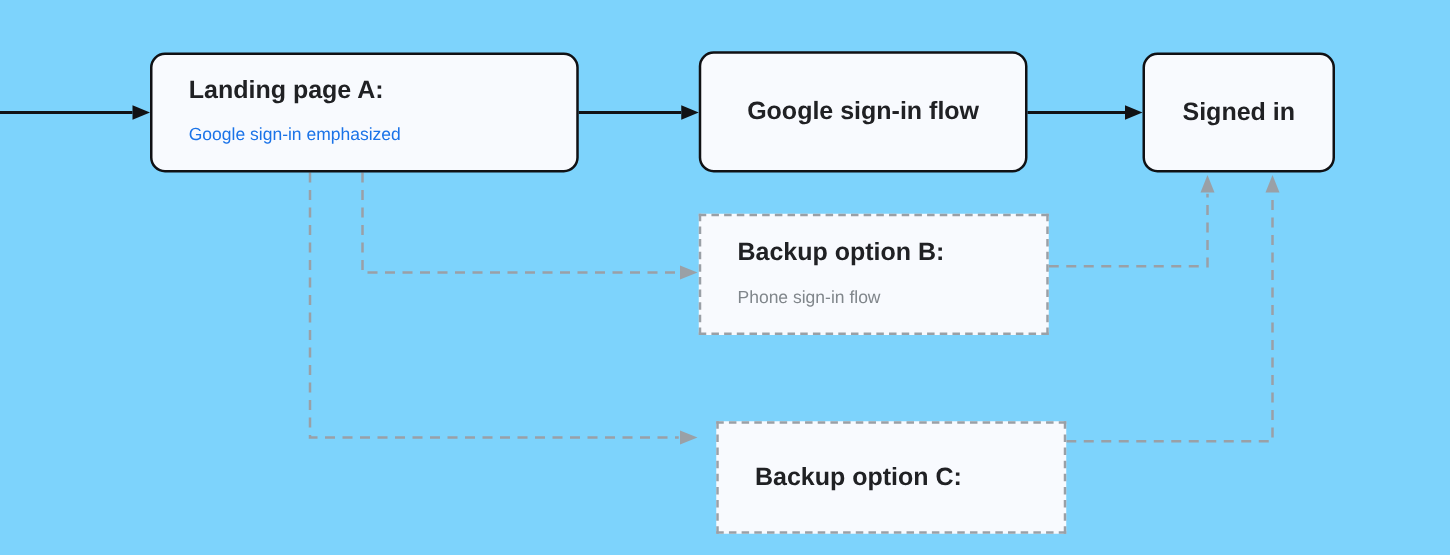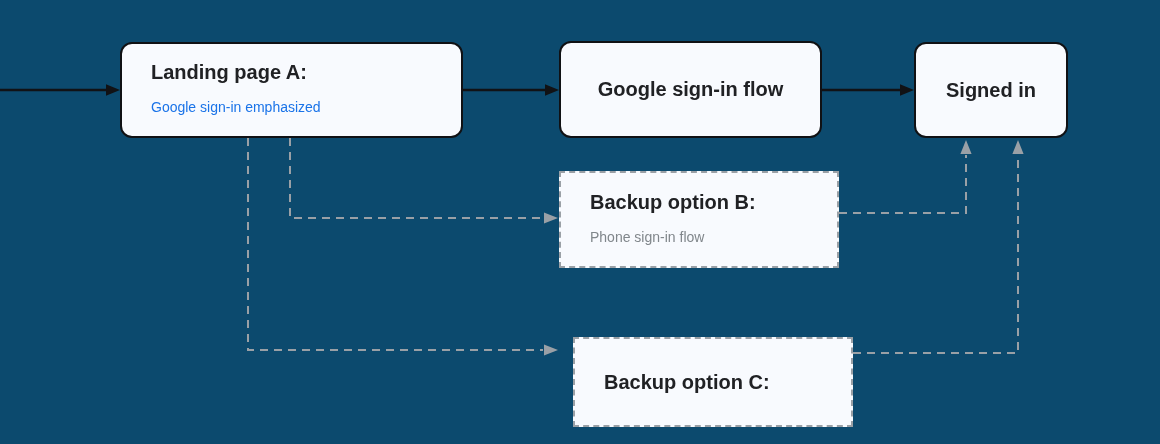--- a/index.html
+++ b/index.html
@@ -7,7 +7,7 @@
     position: relative;
     width: 1160px;
     height: 444px;
-    background: #0c4a6e;
+    background: #7dd3fc;
     font-family: "Liberation Sans", sans-serif;
     overflow: hidden;
   }

